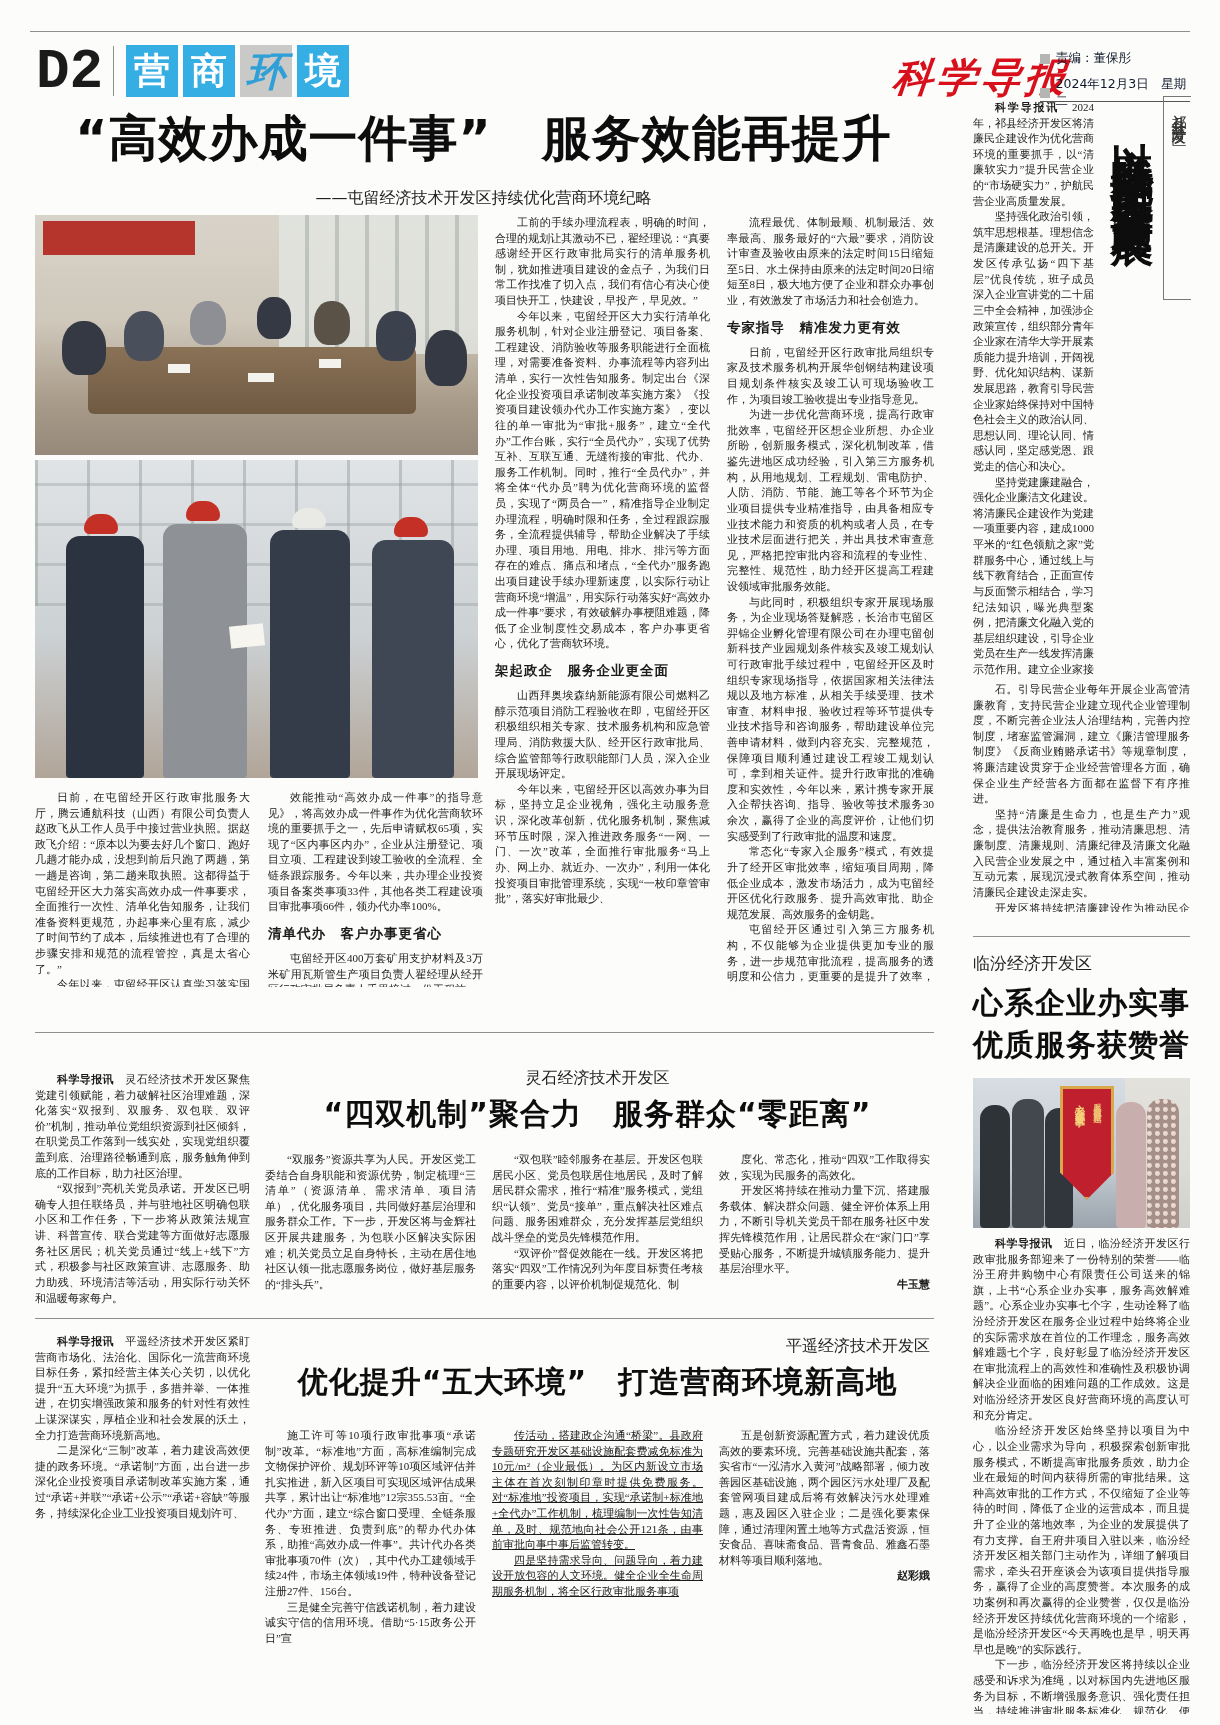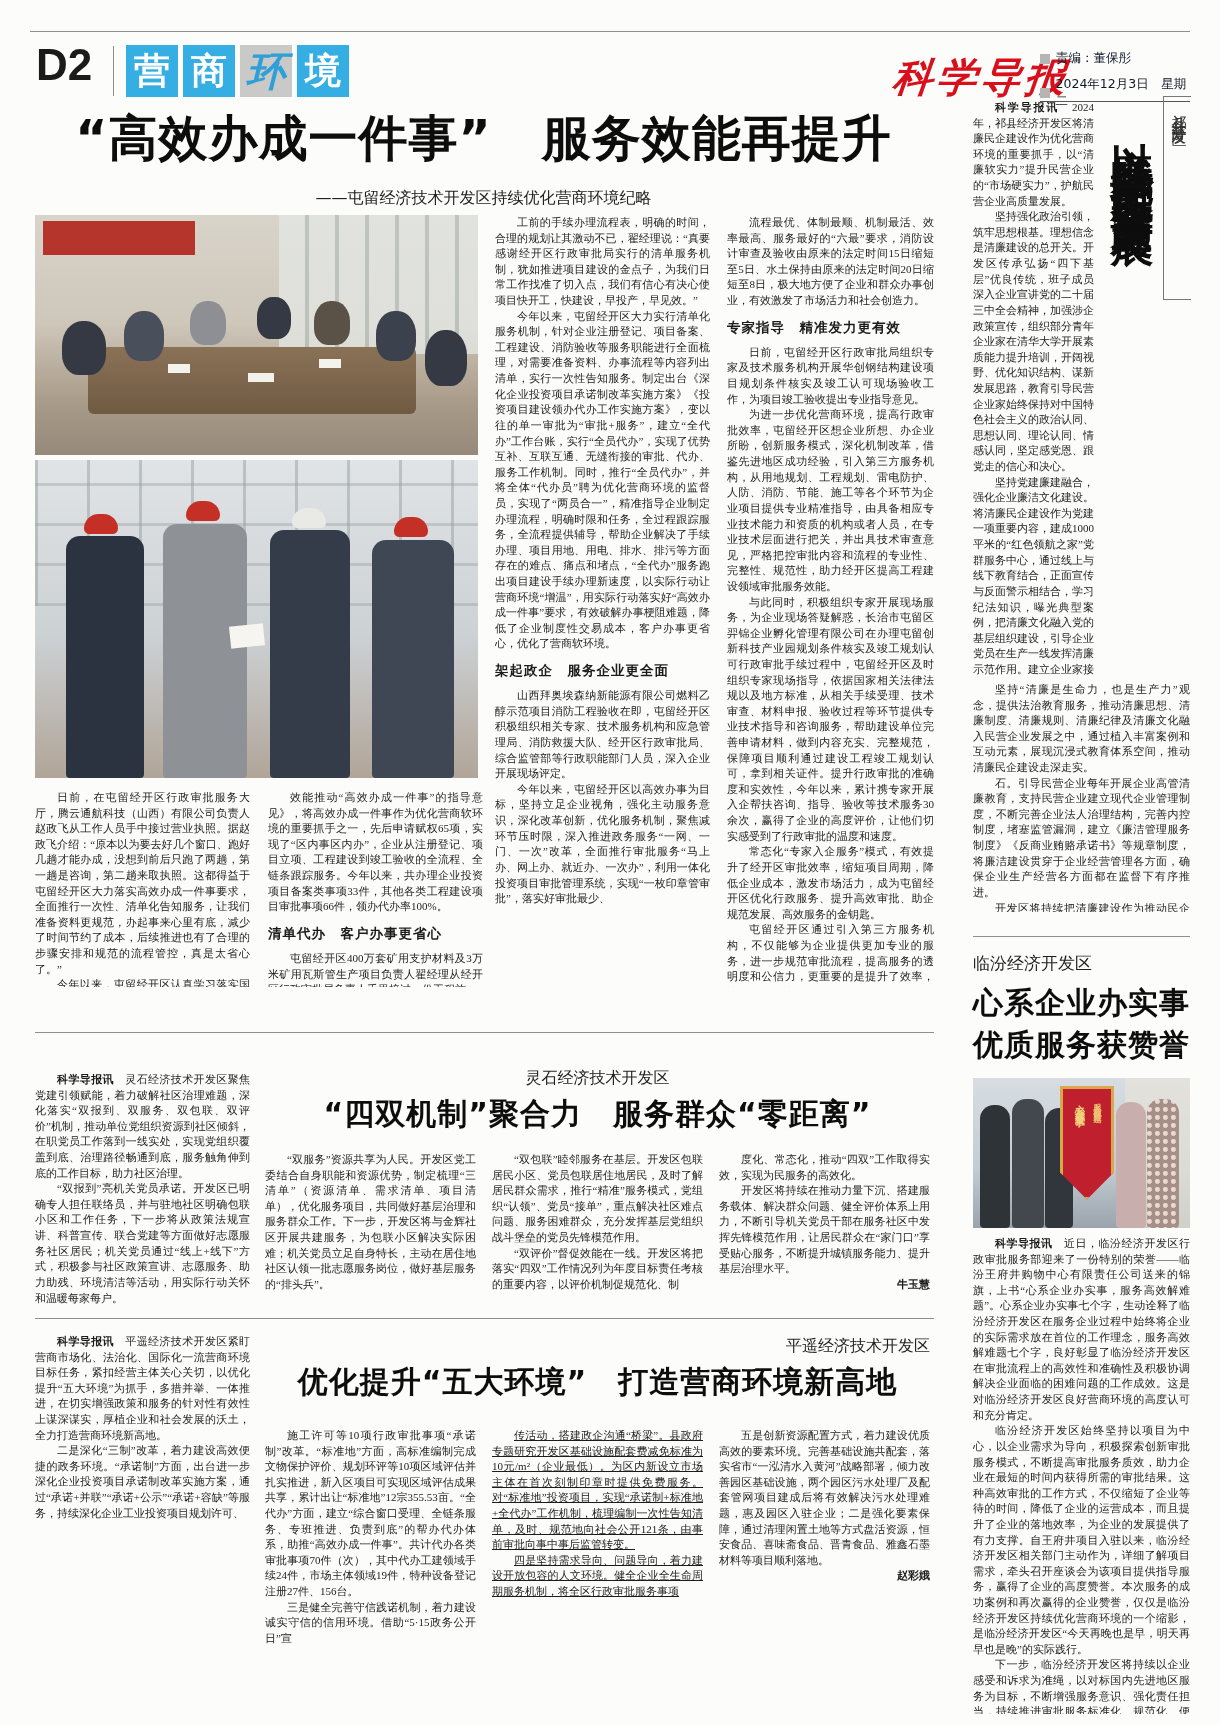--- a/index.html
+++ b/index.html
@@ -10,7 +10,7 @@
   .rule-v{position:absolute;width:1px;background:#8f8f8b;}
 
   
-  .pageno{position:absolute;left:36px;top:40px;font-size:44px;font-weight:bold;font-family:Liberation Sans, sans-serif;}
+  .pageno{position:absolute;left:36px;top:40px;font-size:56px;font-weight:bold;font-family:Liberation Mono, monospace;}
   .sec-blocks{position:absolute;left:126px;top:45px;display:flex;gap:5px;}
   .sec-block{width:52px;height:52px;background:#35aee3;color:#fff;display:flex;align-items:center;justify-content:center;
              font-size:36px;font-weight:bold;font-family:"DejaVu Sans",sans-serif;}

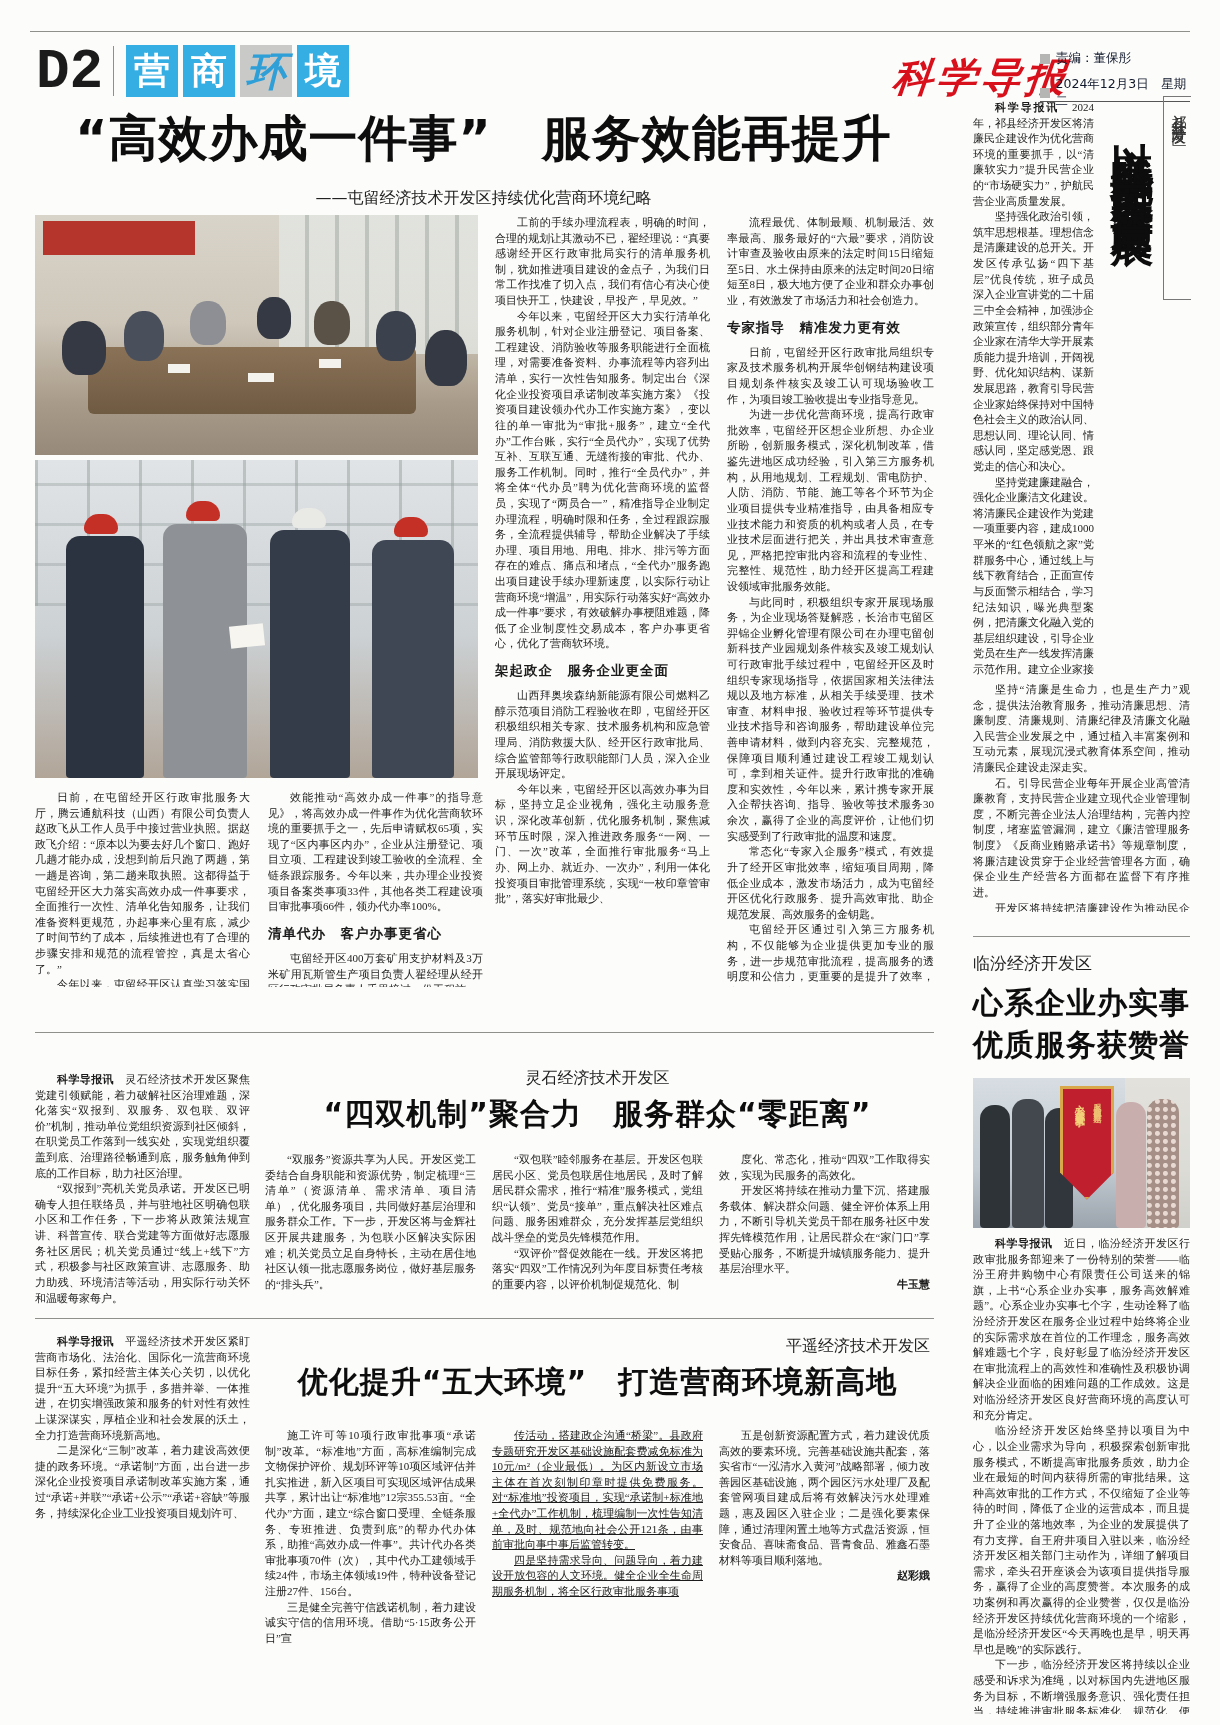--- a/index.html
+++ b/index.html
@@ -168,8 +168,8 @@
   <div class="v-headline">以廉赋能护航民企高质量发展</div>
   <div class="v-kicker">祁县经济开发区</div>
   <div class="col" style="left:973px;top:682px;width:217px;height:230px;">
+      <p class="flow-p">石。引导民营企业每年开展企业高管清廉教育，支持民营企业建立现代企业管理制度，不断完善企业法人治理结构，完善内控制度，堵塞监管漏洞，建立《廉洁管理服务制度》《反商业贿赂承诺书》等规章制度，将廉洁建设贯穿于企业经营管理各方面，确保企业生产经营各方面都在监督下有序推进。</p>
       <p class="flow-p">坚持“清廉是生命力，也是生产力”观念，提供法治教育服务，推动清廉思想、清廉制度、清廉规则、清廉纪律及清廉文化融入民营企业发展之中，通过植入丰富案例和互动元素，展现沉浸式教育体系空间，推动清廉民企建设走深走实。</p>
-      <p class="flow-p">石。引导民营企业每年开展企业高管清廉教育，支持民营企业建立现代企业管理制度，不断完善企业法人治理结构，完善内控制度，堵塞监管漏洞，建立《廉洁管理服务制度》《反商业贿赂承诺书》等规章制度，将廉洁建设贯穿于企业经营管理各方面，确保企业生产经营各方面都在监督下有序推进。</p>
       <p class="flow-p">开发区将持续把清廉建设作为推动民企高质量发展的重要抓手，推动清廉民企建设提质拓面，助力民企扬帆远航。</p>
     </div>
   <div class="rule-h" style="left:973px;top:936px;width:217px;"></div>

